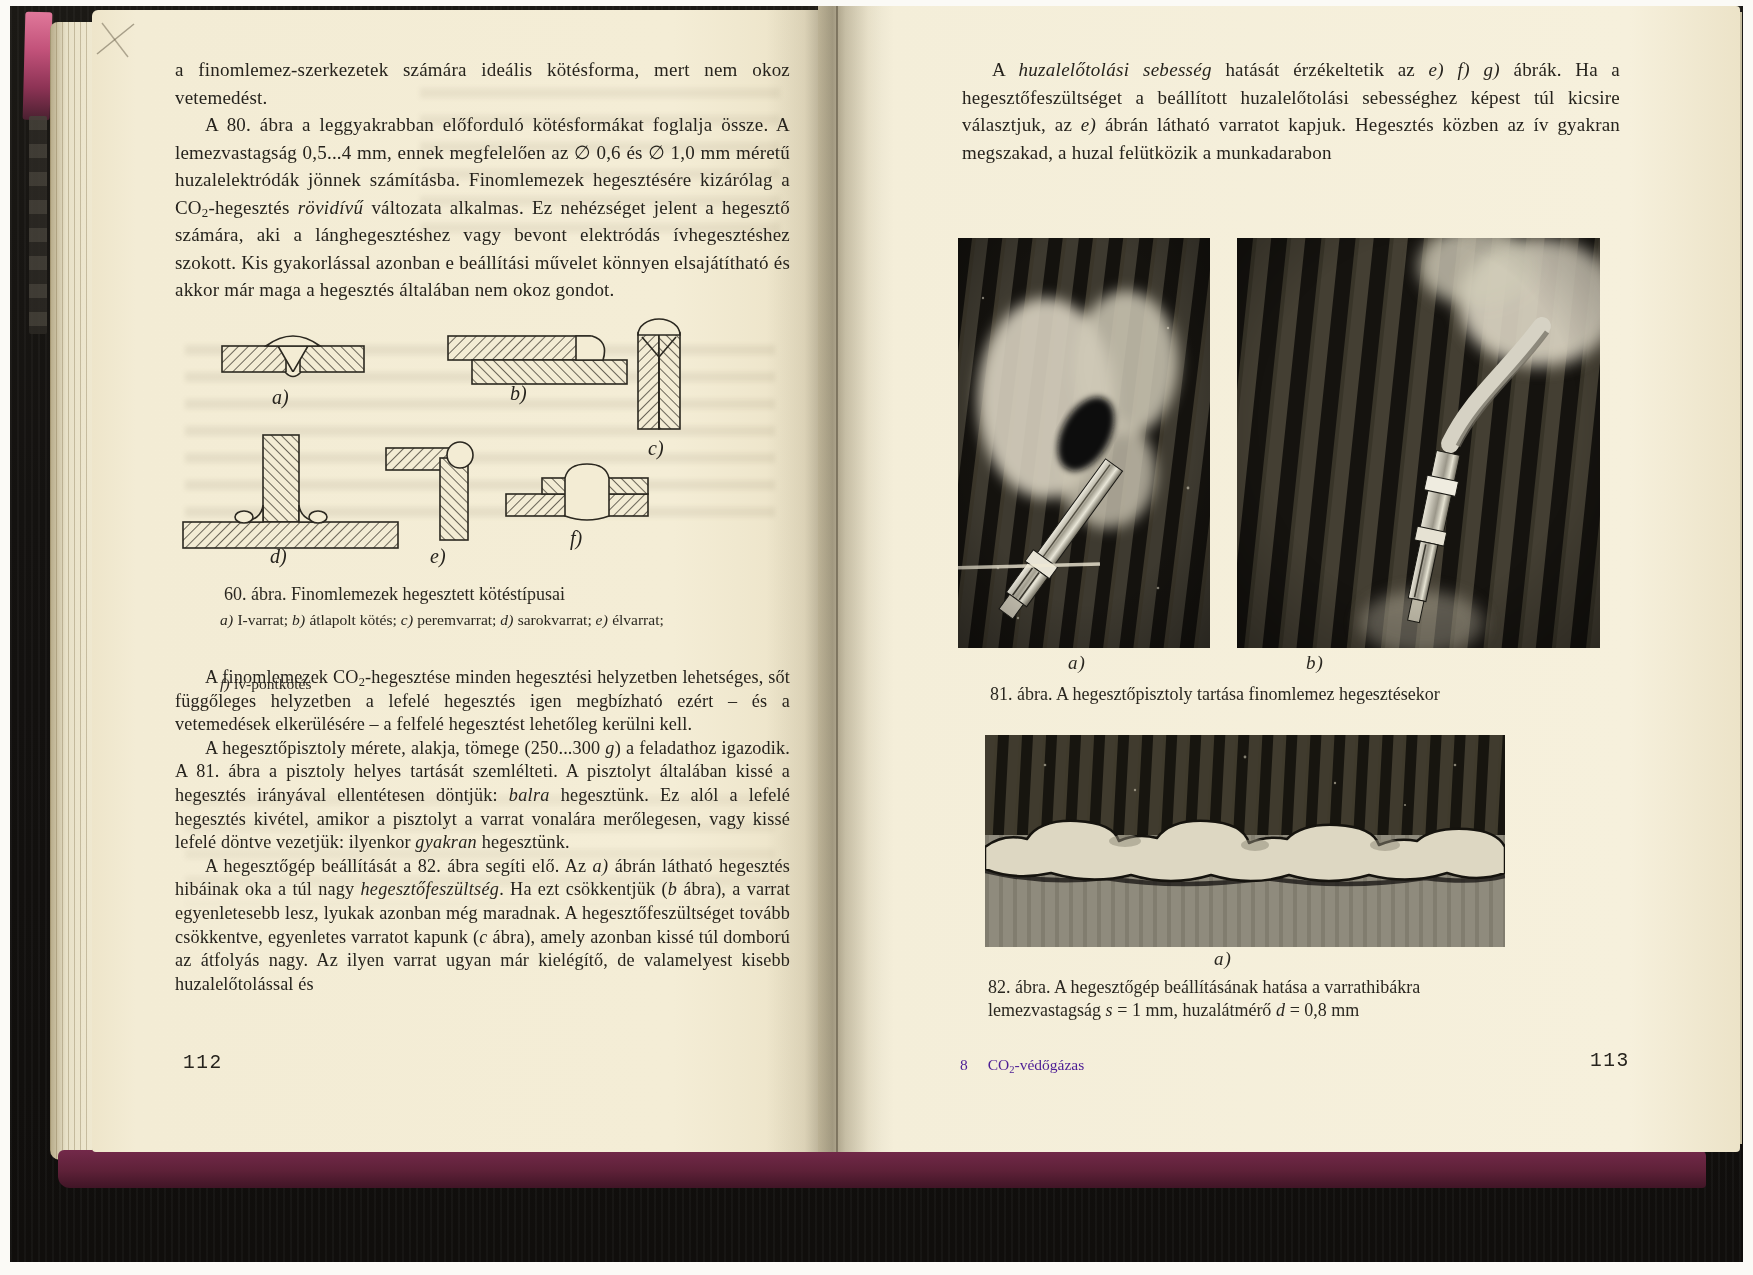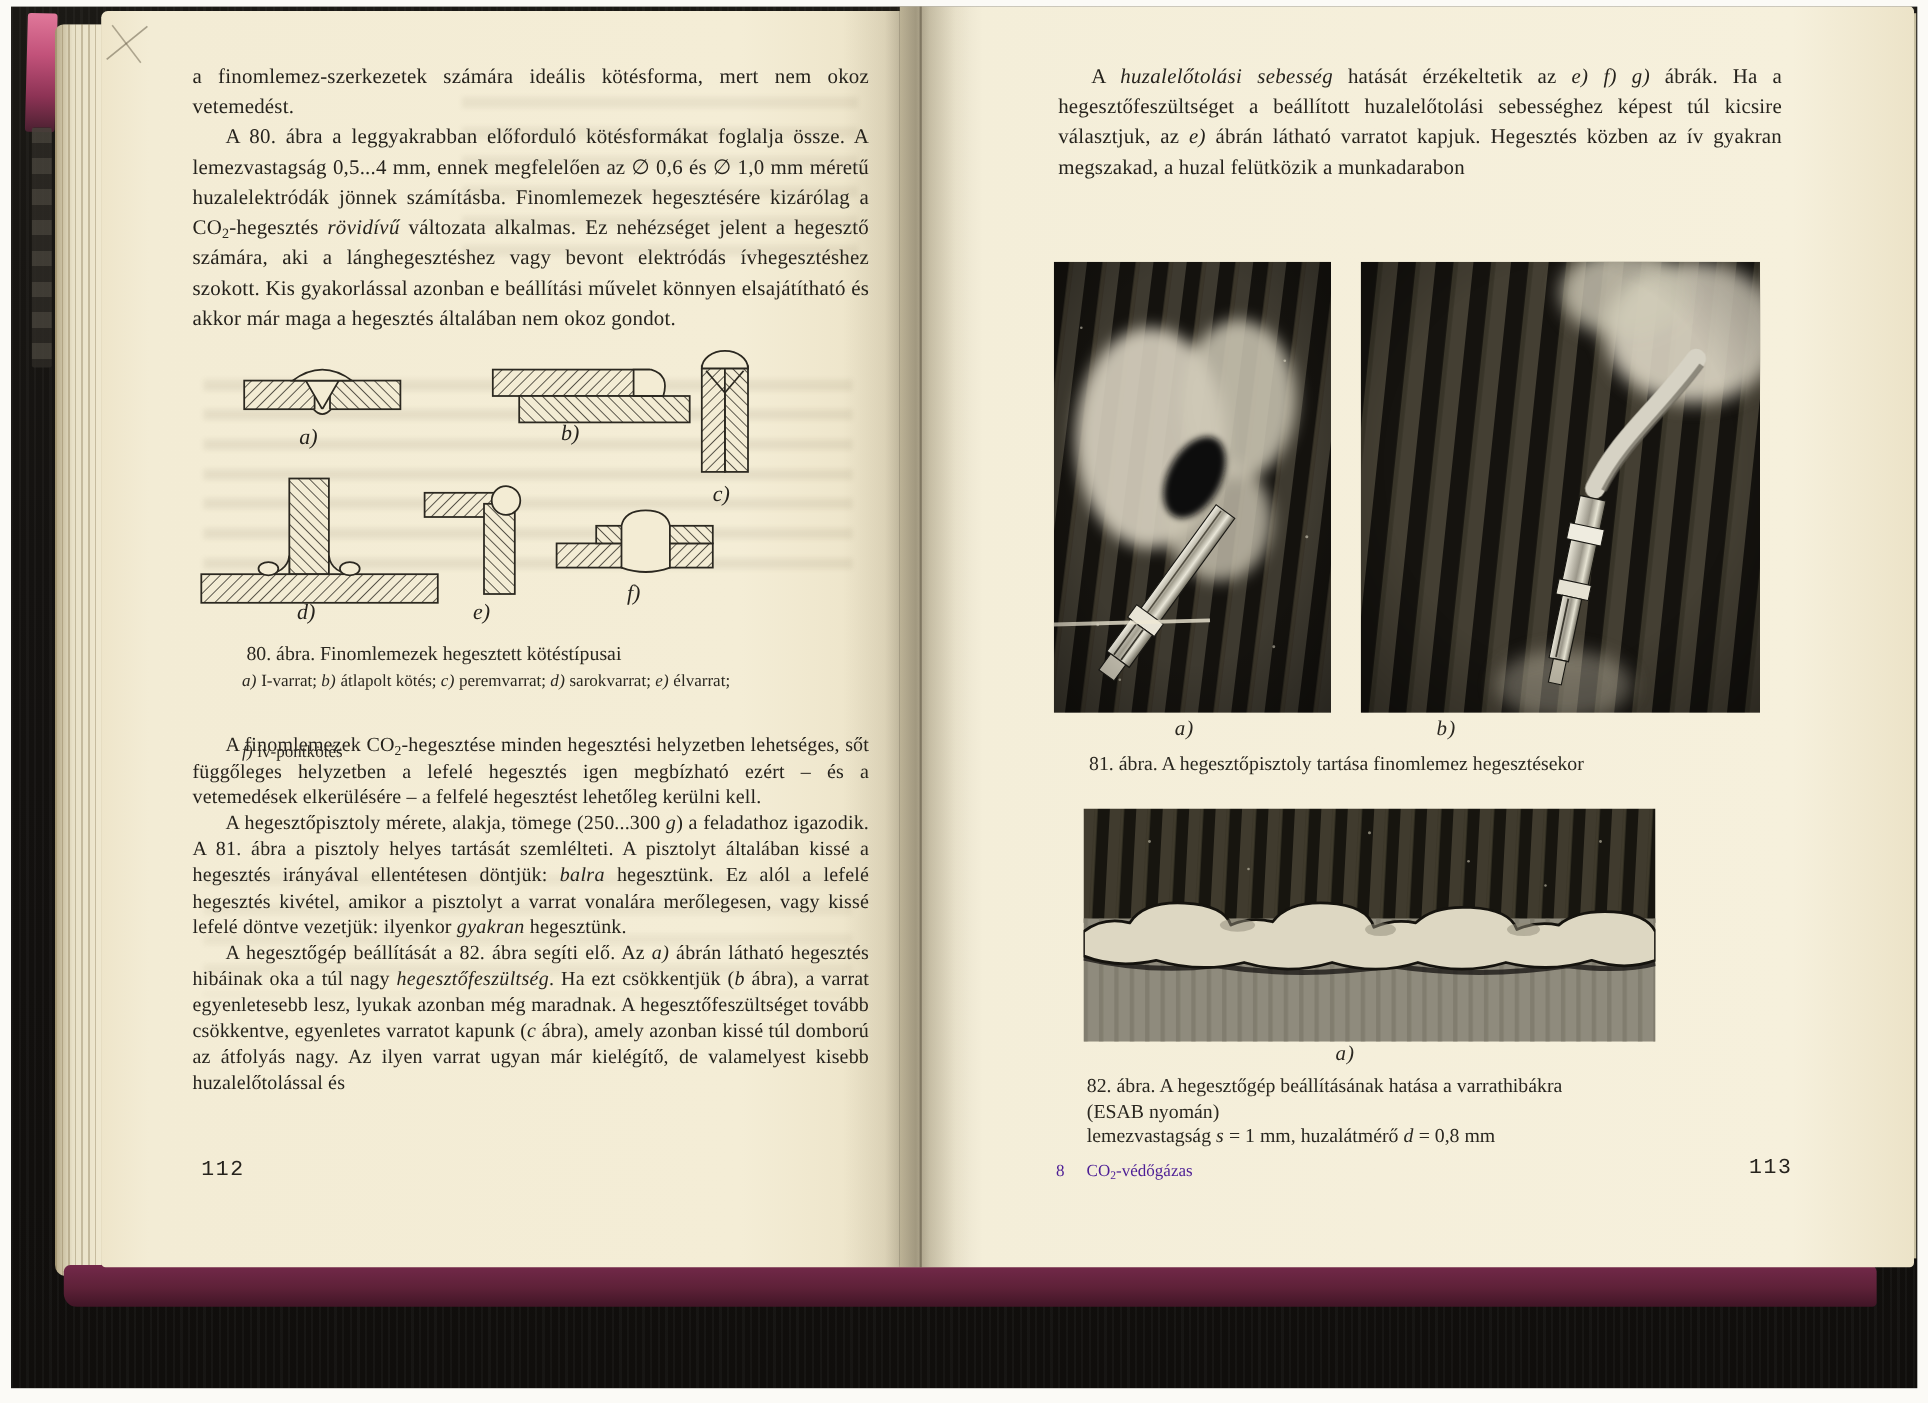--- a/index.html
+++ b/index.html
@@ -173,7 +173,7 @@
   <text class="figlab" x="390" y="230">f)</text>
 </svg>
 
-<div class="abs caption" style="left:224px;top:584px;">80. ábra. Finomlemezek hegesztett kötéstípusai</div>
+<div class="abs caption" style="left:224px;top:584px;">60. ábra. Finomlemezek hegesztett kötéstípusai</div>
 <div class="abs legend" style="left:220px;top:610px;"><i>a)</i> I-varrat; <i>b)</i> átlapolt kötés; <i>c)</i> peremvarrat; <i>d)</i> sarokvarrat; <i>e)</i> élvarrat;</div>
 <div class="abs legend" style="left:220px;top:630px;margin-top:44px;"><i>f)</i> ív-pontkötés</div>
 

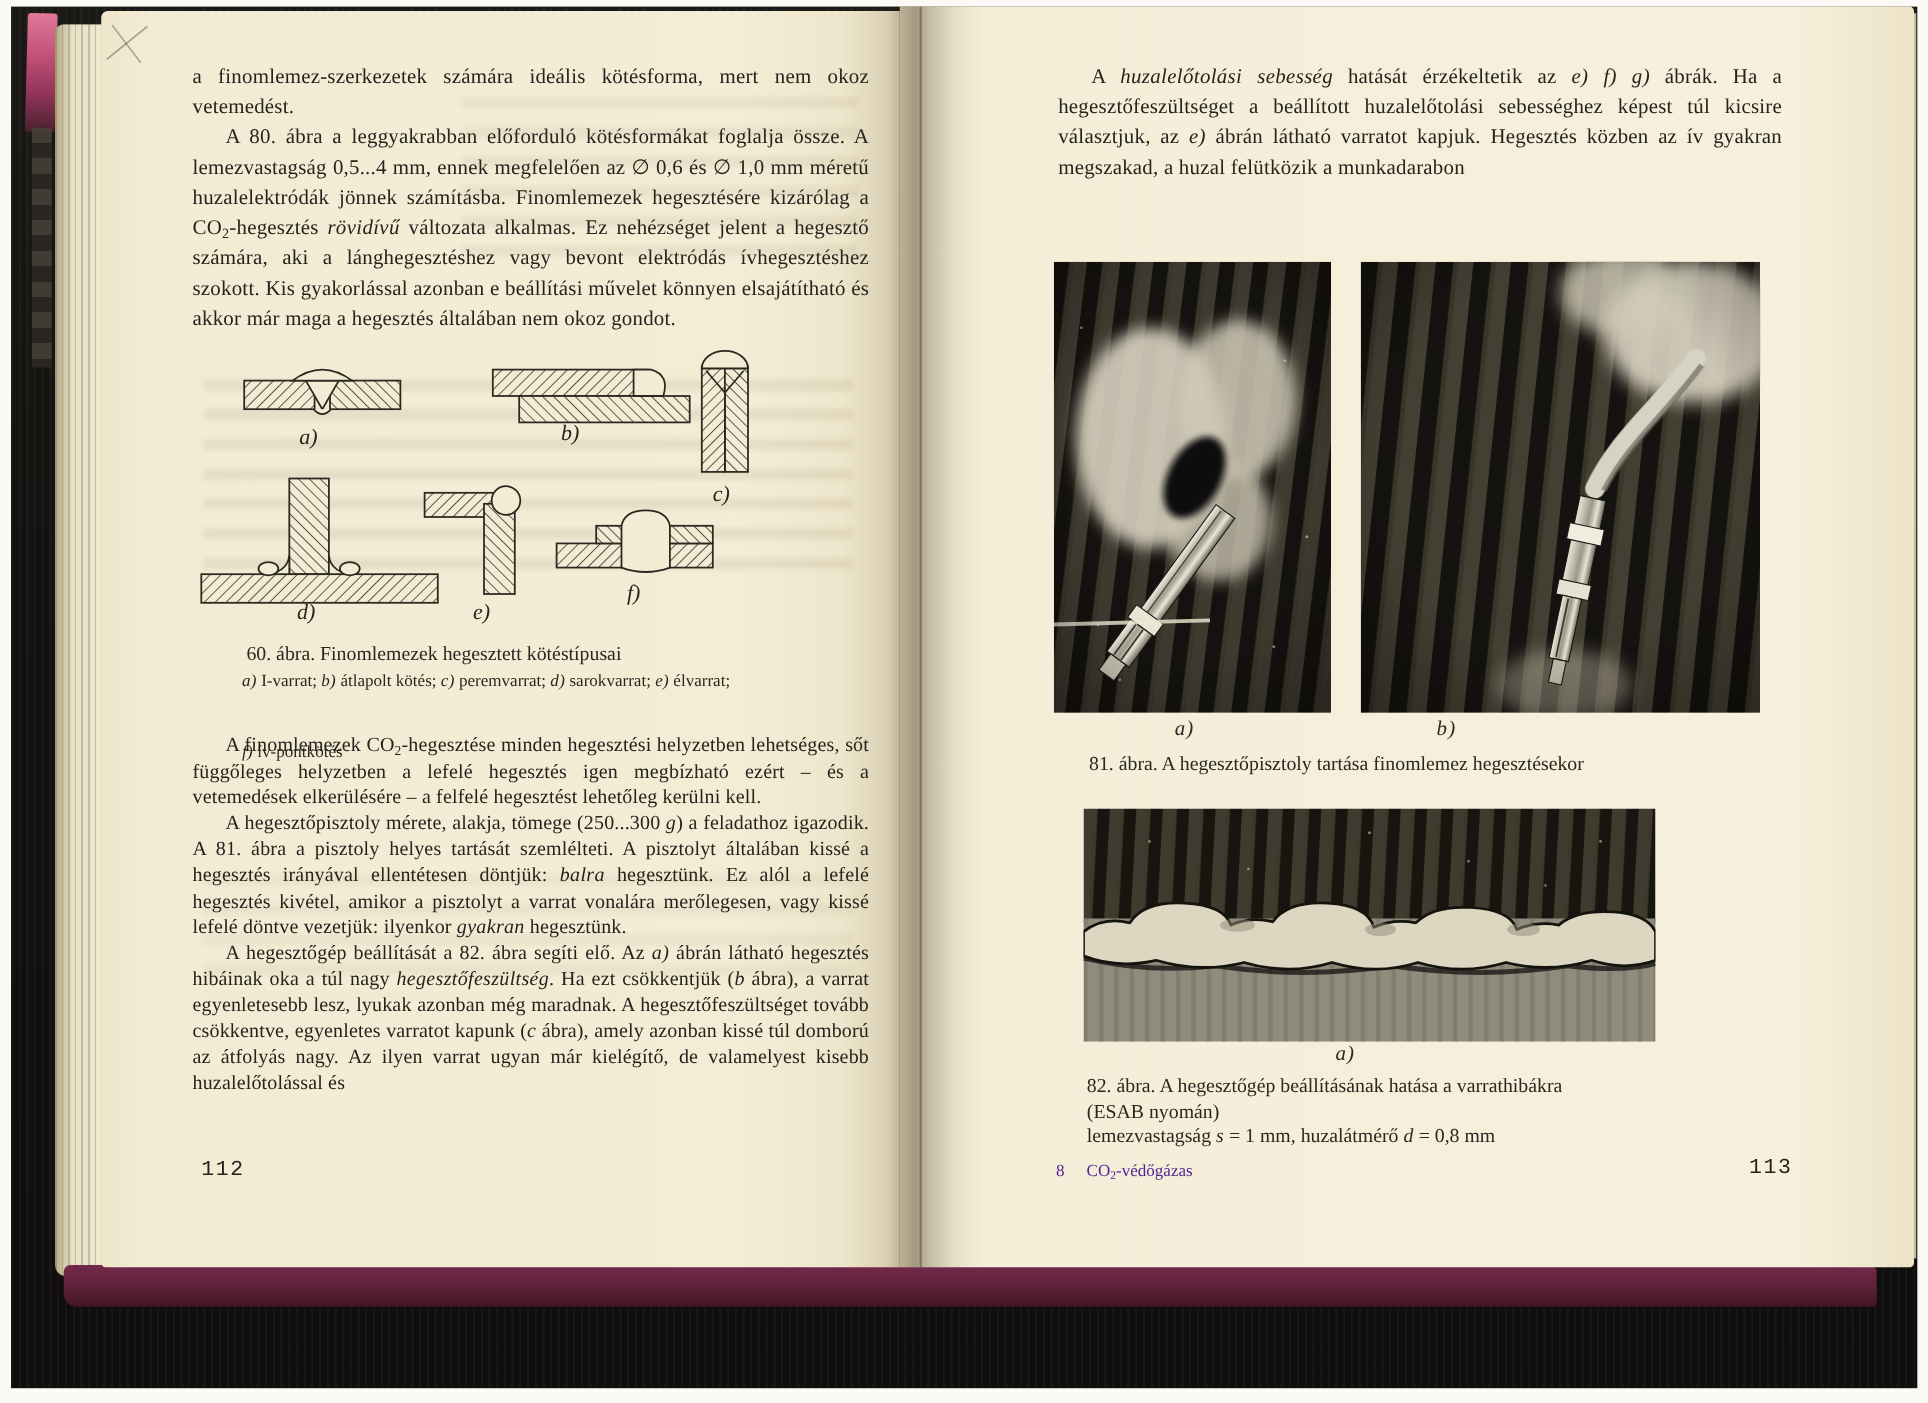--- a/index.html
+++ b/index.html
@@ -325,7 +325,6 @@
 <div class="abs photo-label" style="left:1214px;top:948px;">a)</div>
 <div class="abs caption cap82" style="left:988px;top:976px;">
   <div>82. ábra. A hegesztőgép beállításának hatása a varrathibákra</div>
-  <div>(ESAB nyomán)</div>
   <div>lemezvastagság <i>s</i> = 1 mm, huzalátmérő <i>d</i> = 0,8 mm</div>
 </div>
 

